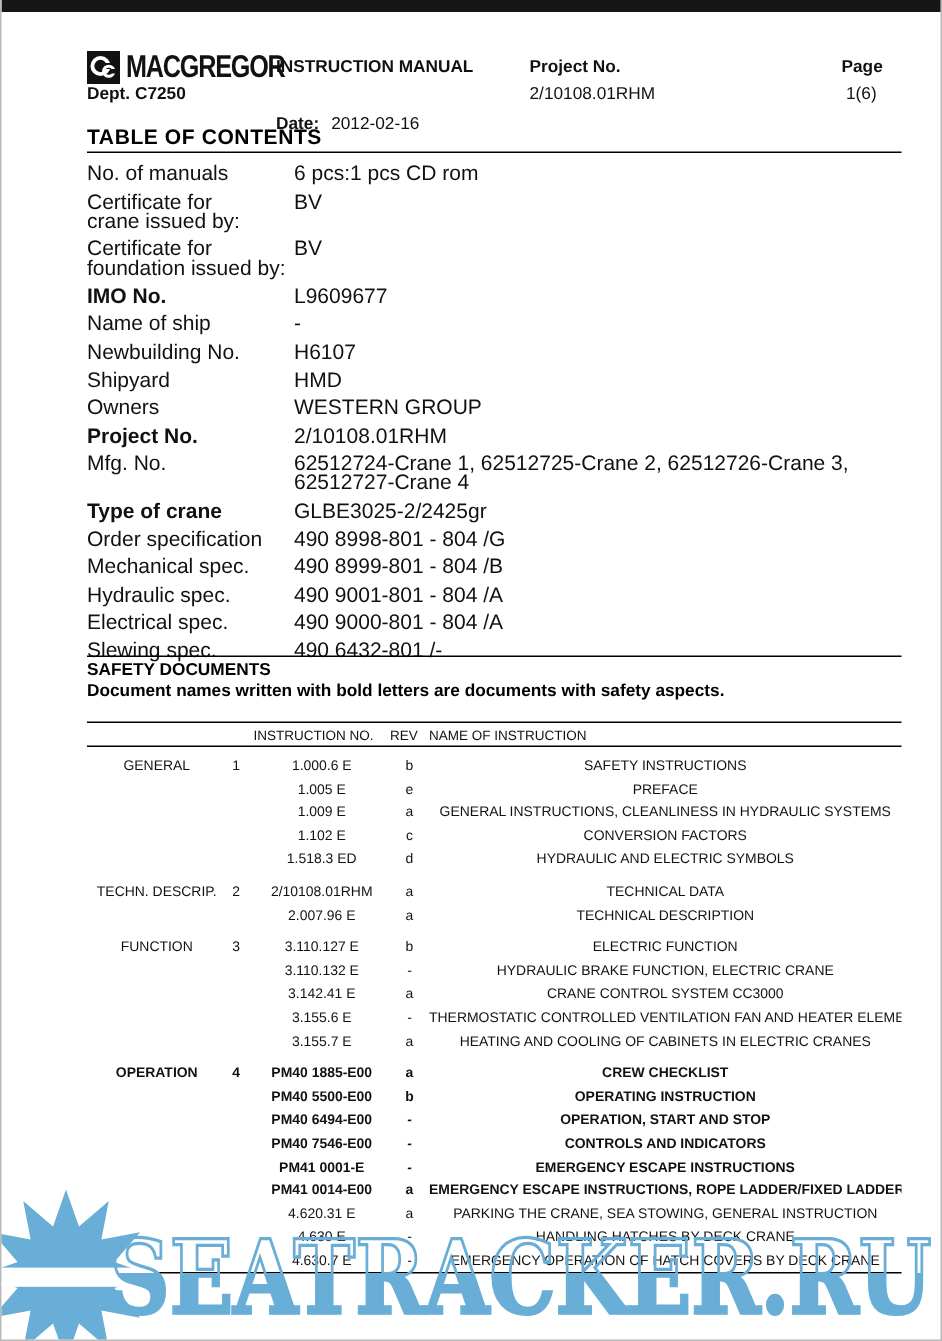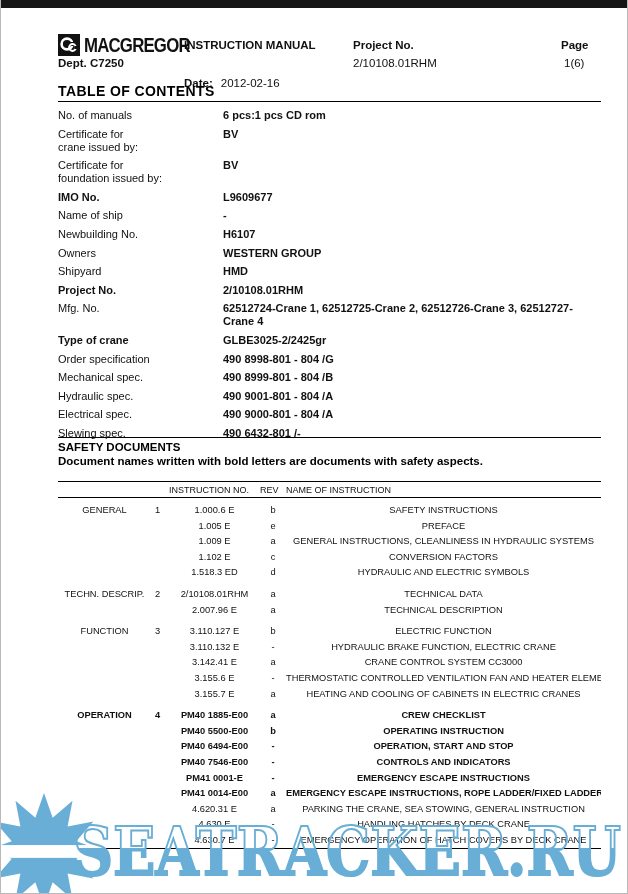--- a/index.html
+++ b/index.html
@@ -29,7 +29,7 @@
 
   
   .info-list{position:absolute;top:109px;left:57px;width:543px;}
-  .info-row{display:flex;margin-bottom:5.6px;font-size:11px;line-height:13px;color:#111;gap:27px;}
+  .info-row{display:flex;margin-bottom:5.6px;font-size:14px;line-height:13px;color:#111;}
   .info-label{width:138px;white-space:pre-line;}
   .info-value{flex:1;font-weight:bold;}
   .bold{font-weight:bold;}

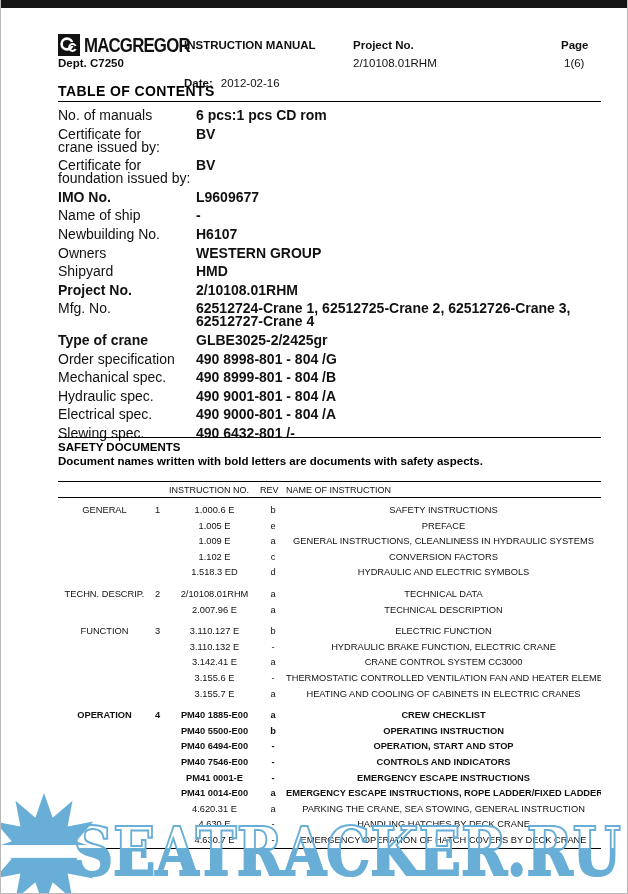--- a/index.html
+++ b/index.html
@@ -31,7 +31,7 @@
   .info-list{position:absolute;top:109px;left:57px;width:543px;}
   .info-row{display:flex;margin-bottom:5.6px;font-size:14px;line-height:13px;color:#111;}
   .info-label{width:138px;white-space:pre-line;}
-  .info-value{flex:1;font-weight:bold;}
+  .info-value{flex:1;}
   .bold{font-weight:bold;}
 
   

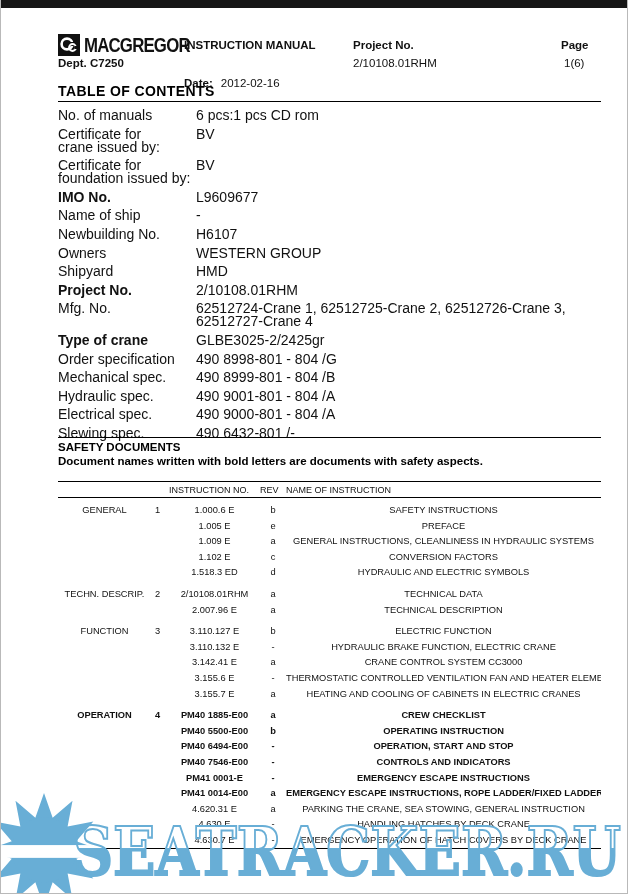--- a/index.html
+++ b/index.html
@@ -127,13 +127,13 @@
   </div>
 
   <div class="info-row">
+    <span class="info-label">Shipyard</span>
+    <span class="info-value">HMD</span>
+  </div>
+
+  <div class="info-row">
     <span class="info-label">Owners</span>
     <span class="info-value">WESTERN GROUP</span>
-  </div>
-
-  <div class="info-row">
-    <span class="info-label">Shipyard</span>
-    <span class="info-value">HMD</span>
   </div>
 
   <div class="info-row">

